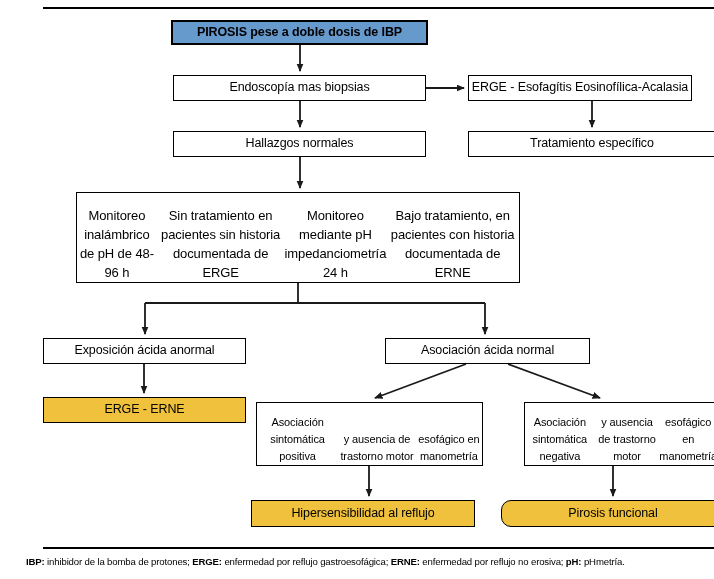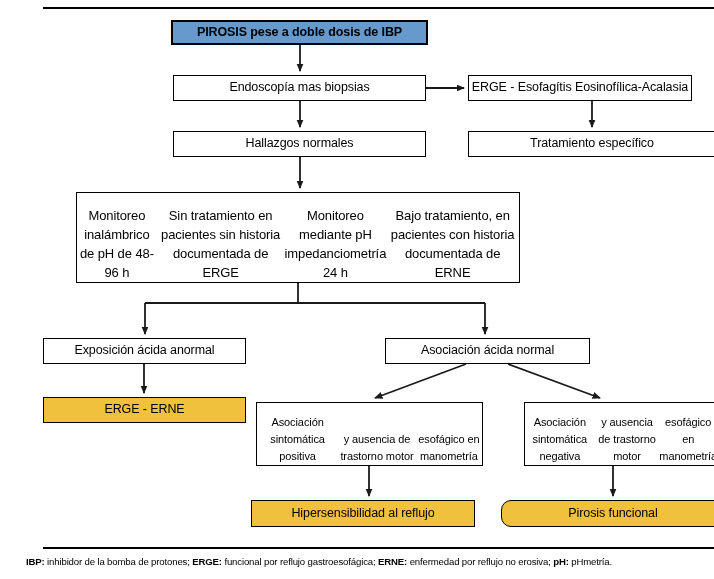--- a/index.html
+++ b/index.html
@@ -116,7 +116,7 @@
     <span>Pirosis funcional</span>
   </div>
 
-  <div id="footnote"><span class="b">IBP:</span><span> inhibidor de la bomba de protones; </span><span class="b">ERGE:</span><span> funcional por reflujo gastroesofágica; </span><span class="b">ERNE:</span><span> enfermedad por reflujo no erosiva; </span><span class="b">pH:</span><span> pHmetría.</span></div>
+  <div id="footnote"><span class="b">IBP:</span><span> inhibidor de la bomba de protones; </span><span class="b">ERGE:</span><span> enfermedad por reflujo gastroesofágica; </span><span class="b">ERNE:</span><span> enfermedad por reflujo no erosiva; </span><span class="b">pH:</span><span> pHmetría.</span></div>
 
 </div>
 

